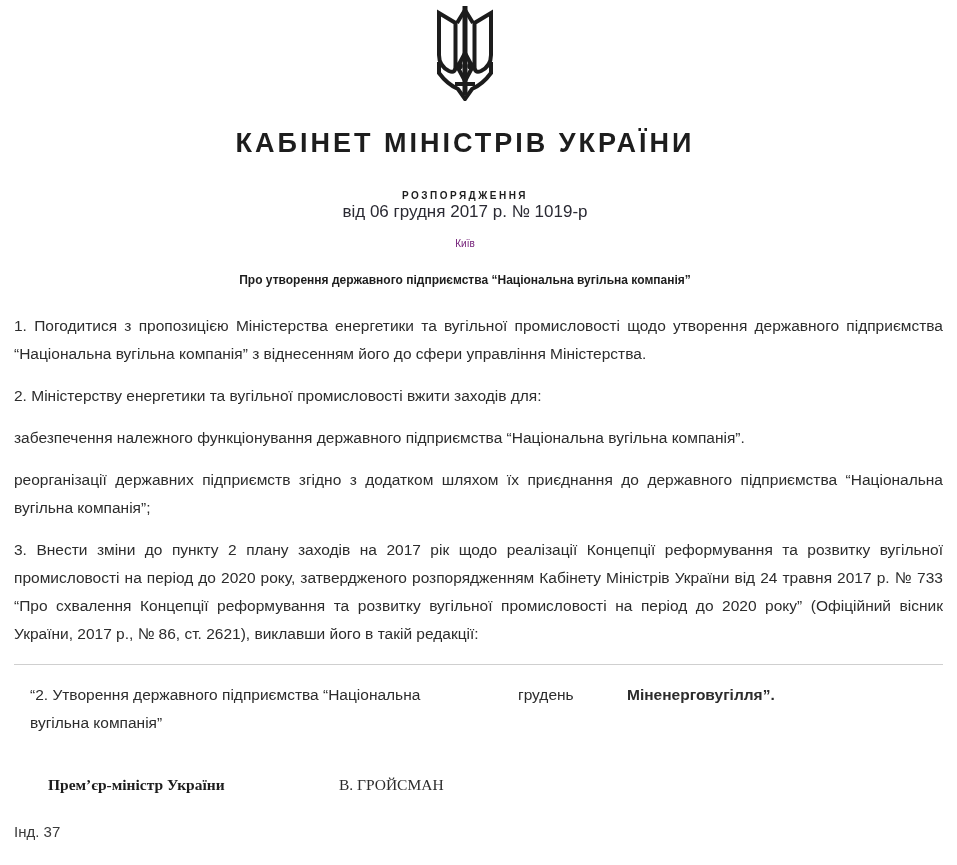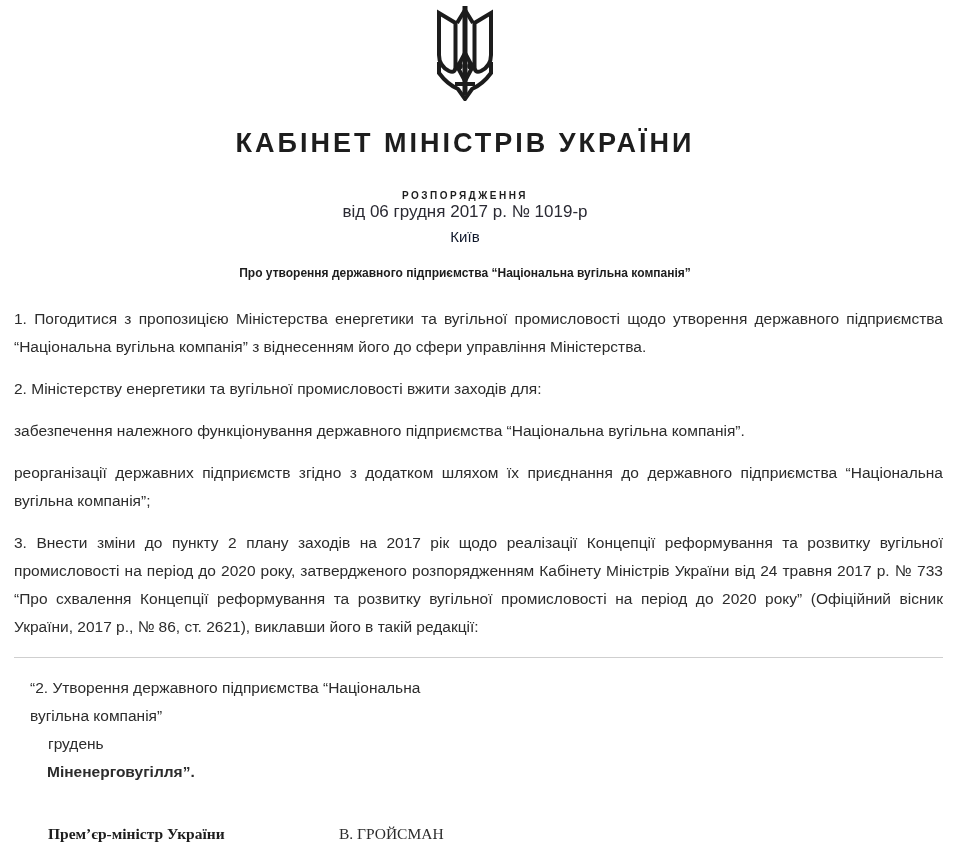--- a/index.html
+++ b/index.html
@@ -40,10 +40,10 @@
     color: #2a2a33;
   }
   .city-line {
-    margin-top: 8px;
-    font-size: 15px;
+    margin-top: 15px;
+    font-size: 10px;
     line-height: 15px;
-    color: #0f172a;
+    color: #701a75;
   }
   .doc-title {
     margin-top: 21px;

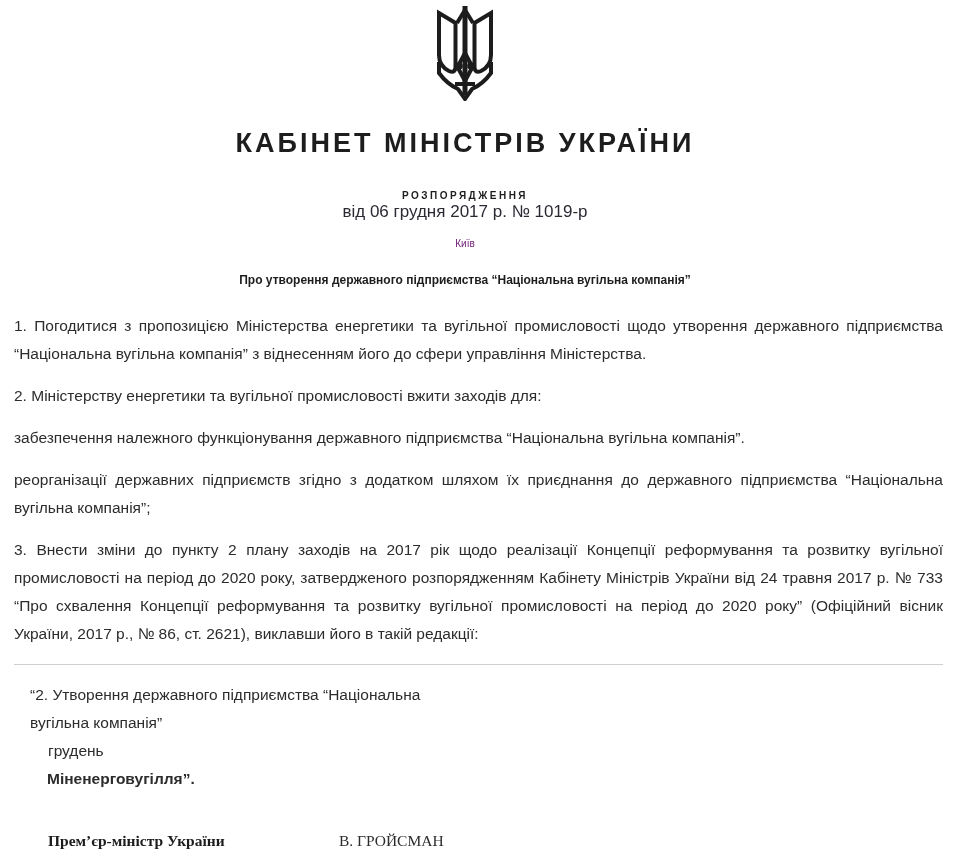--- a/index.html
+++ b/index.html
@@ -72,7 +72,6 @@
     font-size: 15.5px;
     line-height: 28px;
     color: #2c2c2c;
-    flex-direction: column;
   }
   .annex-table .c1 { box-sizing: border-box; width: 470px; padding-left: 16px; padding-right: 34px; }
   .annex-table .c2 { box-sizing: border-box; width: 110px; padding-left: 34px; white-space: nowrap; }

